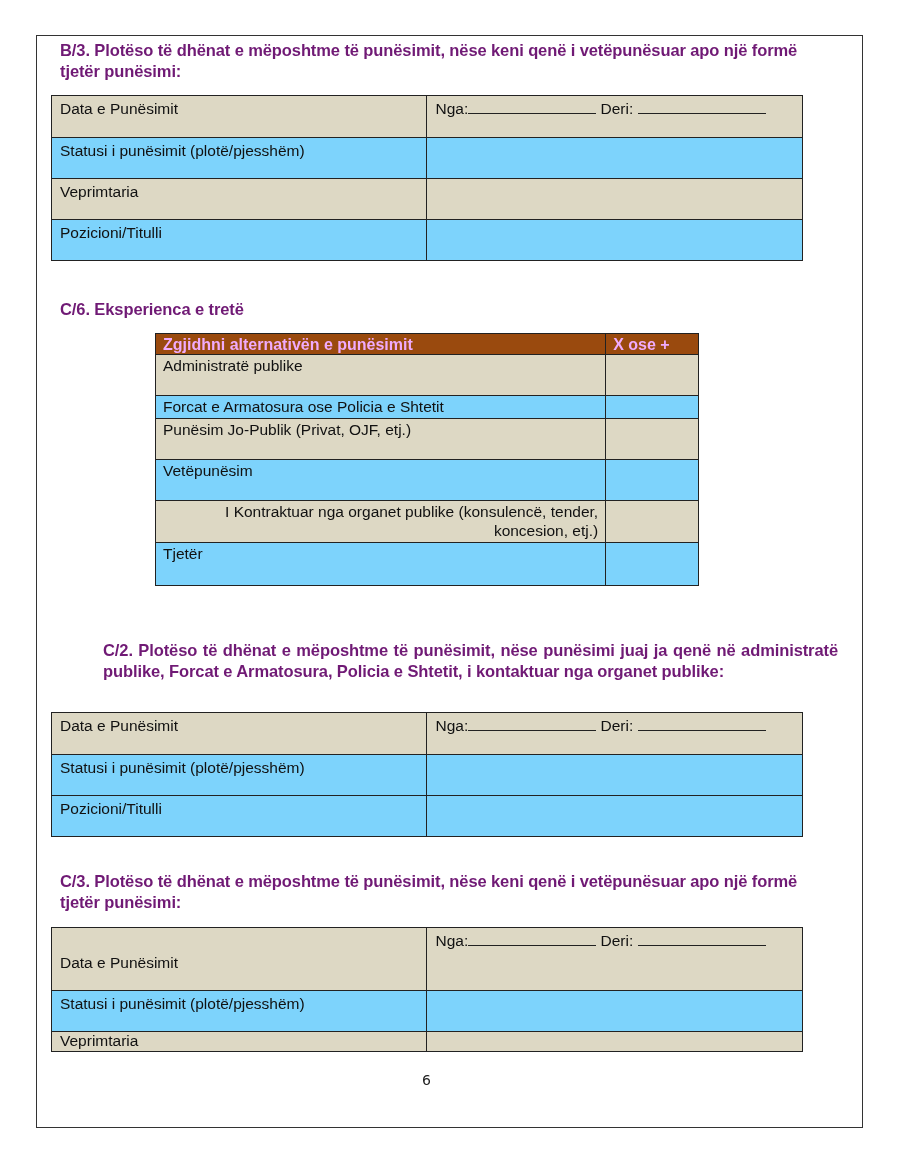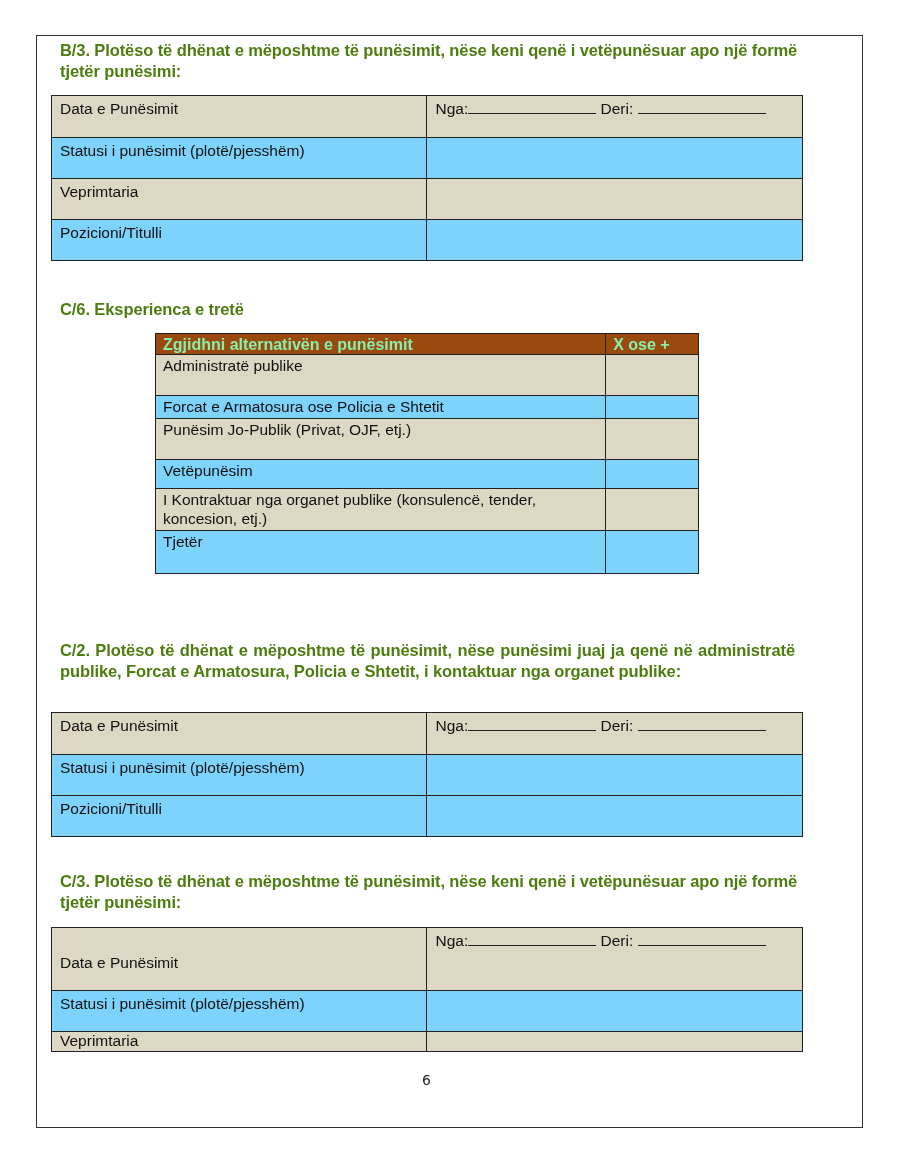--- a/index.html
+++ b/index.html
@@ -8,7 +8,7 @@
   .page-border { position:absolute; left:36px; top:35px; width:827px; height:1093px;
                  border:1px solid #333; box-sizing:border-box; }
   .heading { position:absolute; font-weight:bold; font-size:16.5px; line-height:21px;
-             color:#4d7c0f; letter-spacing:-0.1px; }
+             color:#701a75; letter-spacing:-0.1px; }
   .heading.justify { text-align:justify; }
   table.form { position:absolute; border-collapse:collapse; font-size:15.5px; }
   table.form td { border:1.5px solid #222; vertical-align:top; padding:3px 8px 0 8px;

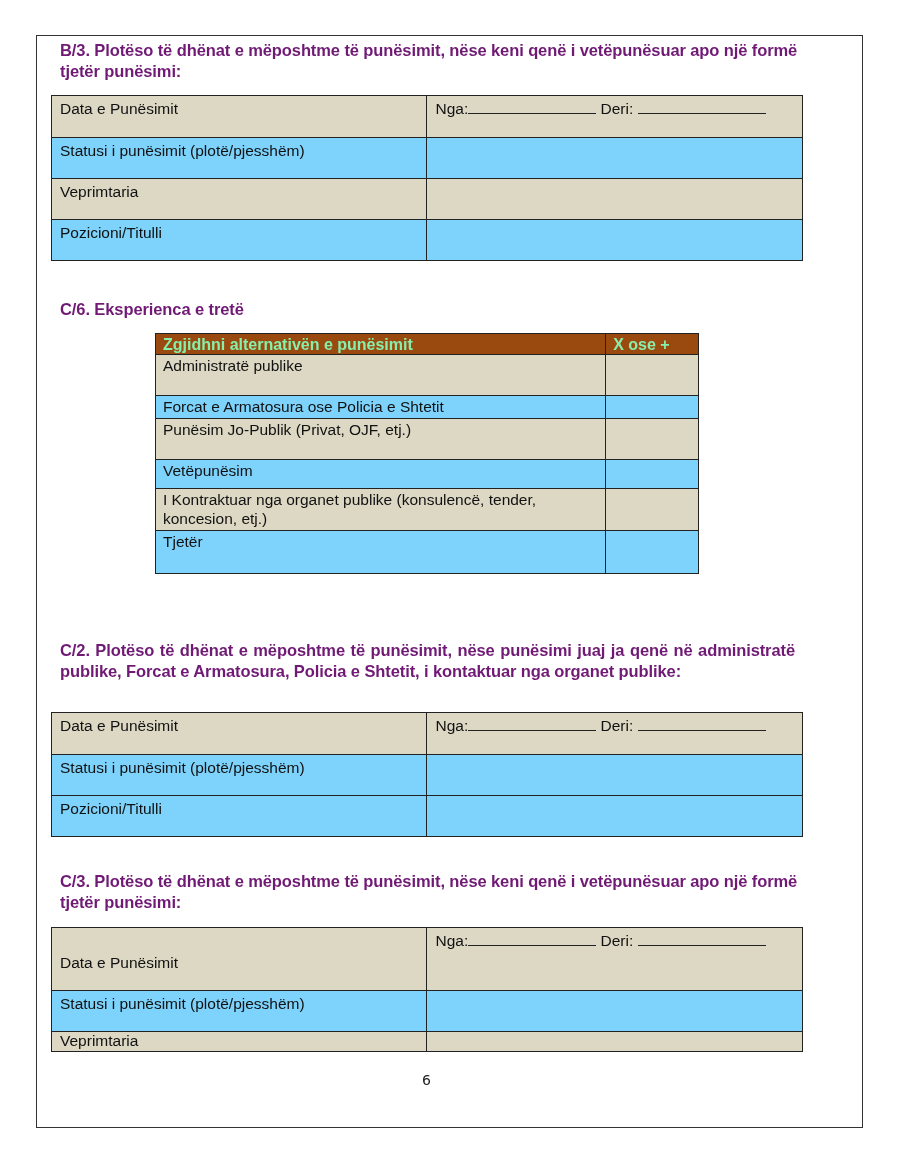--- a/index.html
+++ b/index.html
@@ -20,7 +20,7 @@
   table.choice { position:absolute; border-collapse:collapse; font-size:15.5px; }
   table.choice td { border:1.5px solid #222; vertical-align:top; padding:1px 7px 0 7px;
                     box-sizing:border-box; line-height:20px;margin-top:12px; }
-  table.choice th { background:#9a4a0e; color:#86efac; font-weight:bold; text-align:left;
+  table.choice th { background:#9a4a0e; color:#f0abfc; font-weight:bold; text-align:left;
                     padding:0 7px; font-size:16px; height:21px; border:1.5px solid #222;
                     box-sizing:border-box; line-height:19px; }
   .page-num { position:absolute; left:422px; top:1072px; font-size:14px;

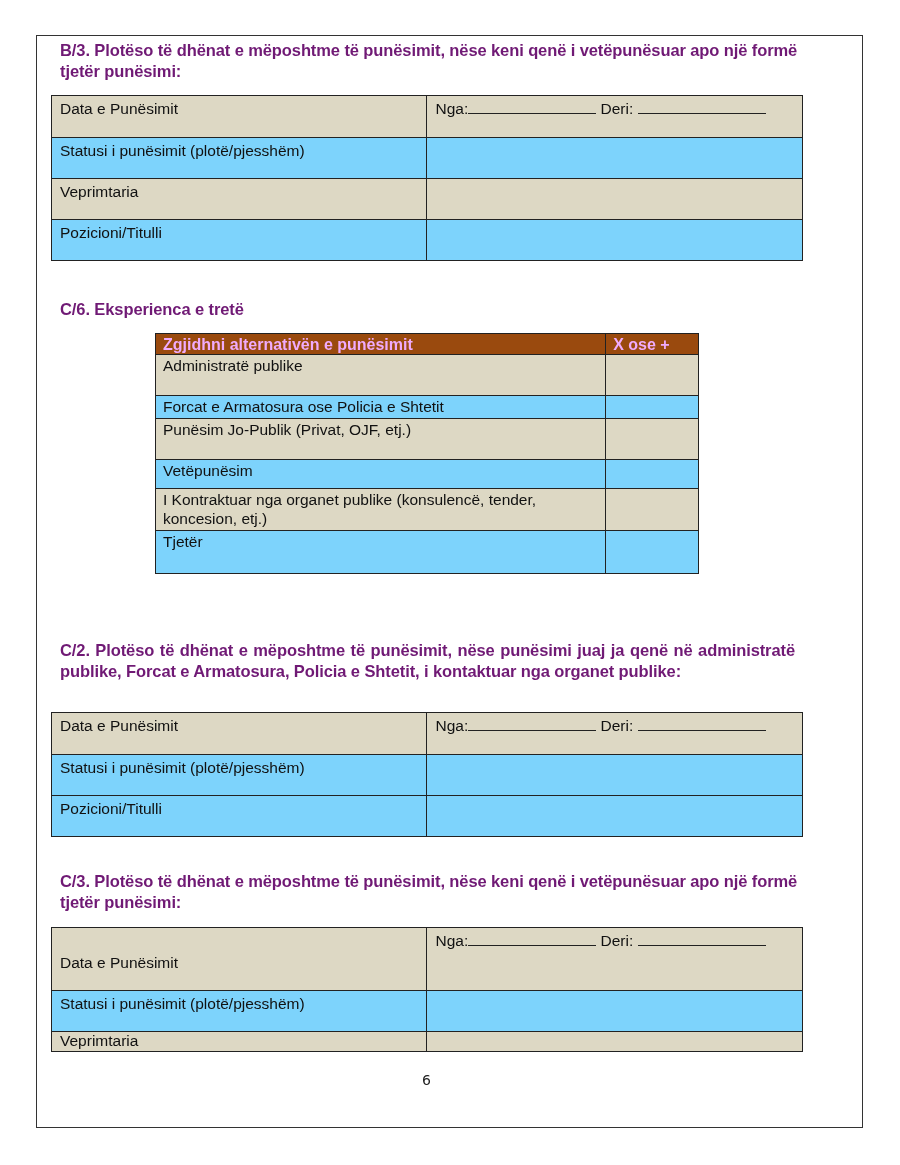--- a/index.html
+++ b/index.html
@@ -86,7 +86,7 @@
     <td>Punësim Jo-Publik (Privat, OJF, etj.)</td>
     <td></td>
   </tr>
-  <tr class="white" style="height:29px">
+  <tr class="white" style="height:41px">
     <td>Vetëpunësim</td>
     <td></td>
   </tr>

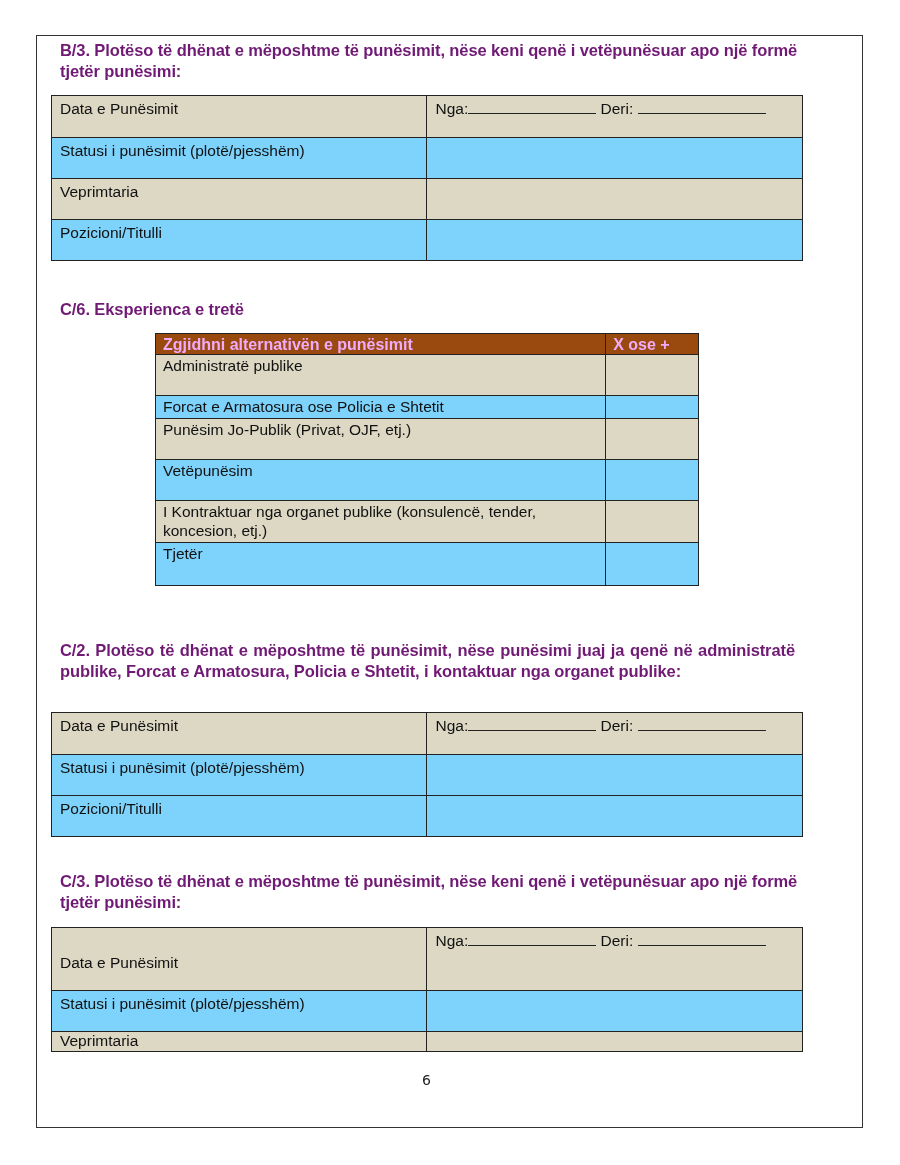--- a/index.html
+++ b/index.html
@@ -91,7 +91,7 @@
     <td></td>
   </tr>
   <tr class="tan" style="height:42px">
-    <td style="line-height:19px;">I Kontraktuar nga organet publike (konsulencë, tender, koncesion, etj.)</td>
+    <td style="line-height:19px;text-align:right;">I Kontraktuar nga organet publike (konsulencë, tender, koncesion, etj.)</td>
     <td></td>
   </tr>
   <tr class="white" style="height:43px">

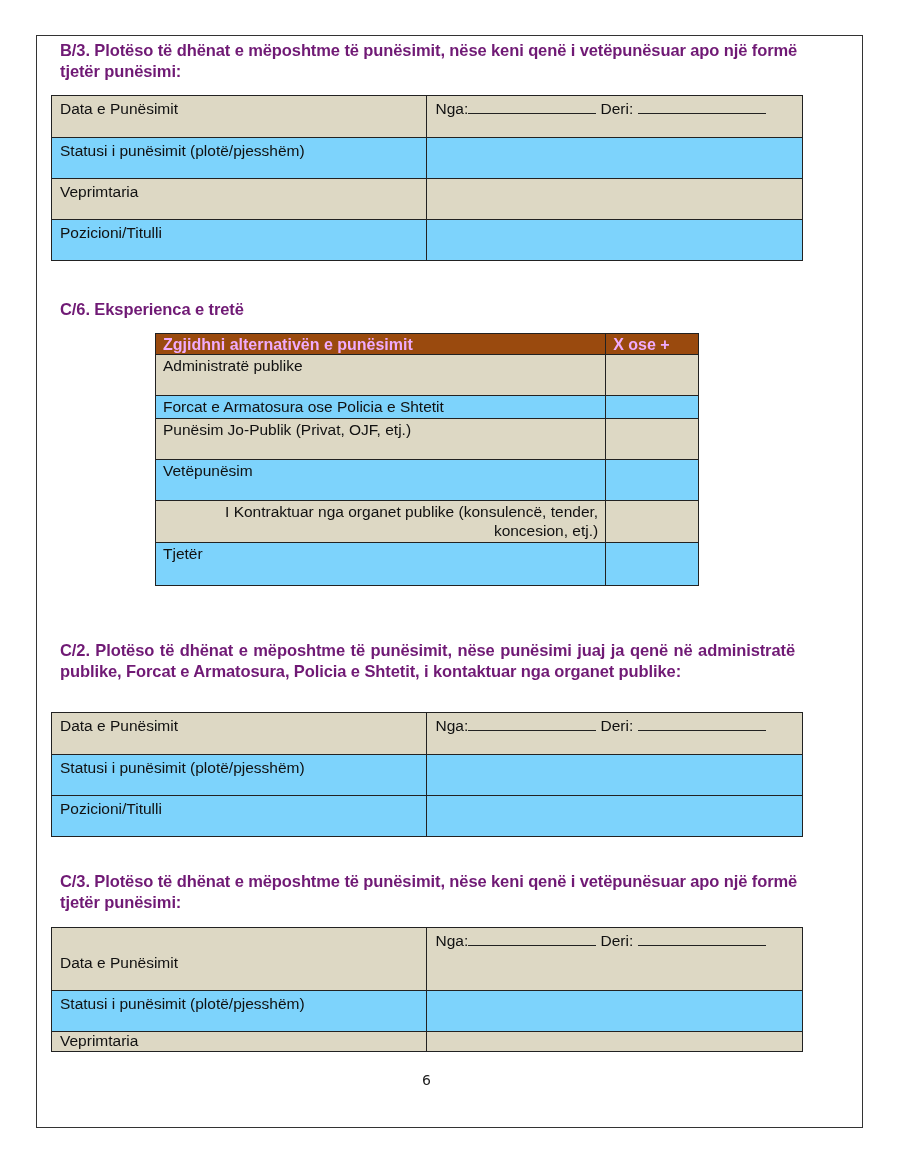--- a/index.html
+++ b/index.html
@@ -9,7 +9,7 @@
                  border:1px solid #333; box-sizing:border-box; }
   .heading { position:absolute; font-weight:bold; font-size:16.5px; line-height:21px;
              color:#701a75; letter-spacing:-0.1px; }
-  .heading.justify { text-align:justify; }
+  .heading.justify { text-align:justify;margin-left:43px; }
   table.form { position:absolute; border-collapse:collapse; font-size:15.5px; }
   table.form td { border:1.5px solid #222; vertical-align:top; padding:3px 8px 0 8px;
                   box-sizing:border-box; line-height:19px; }

